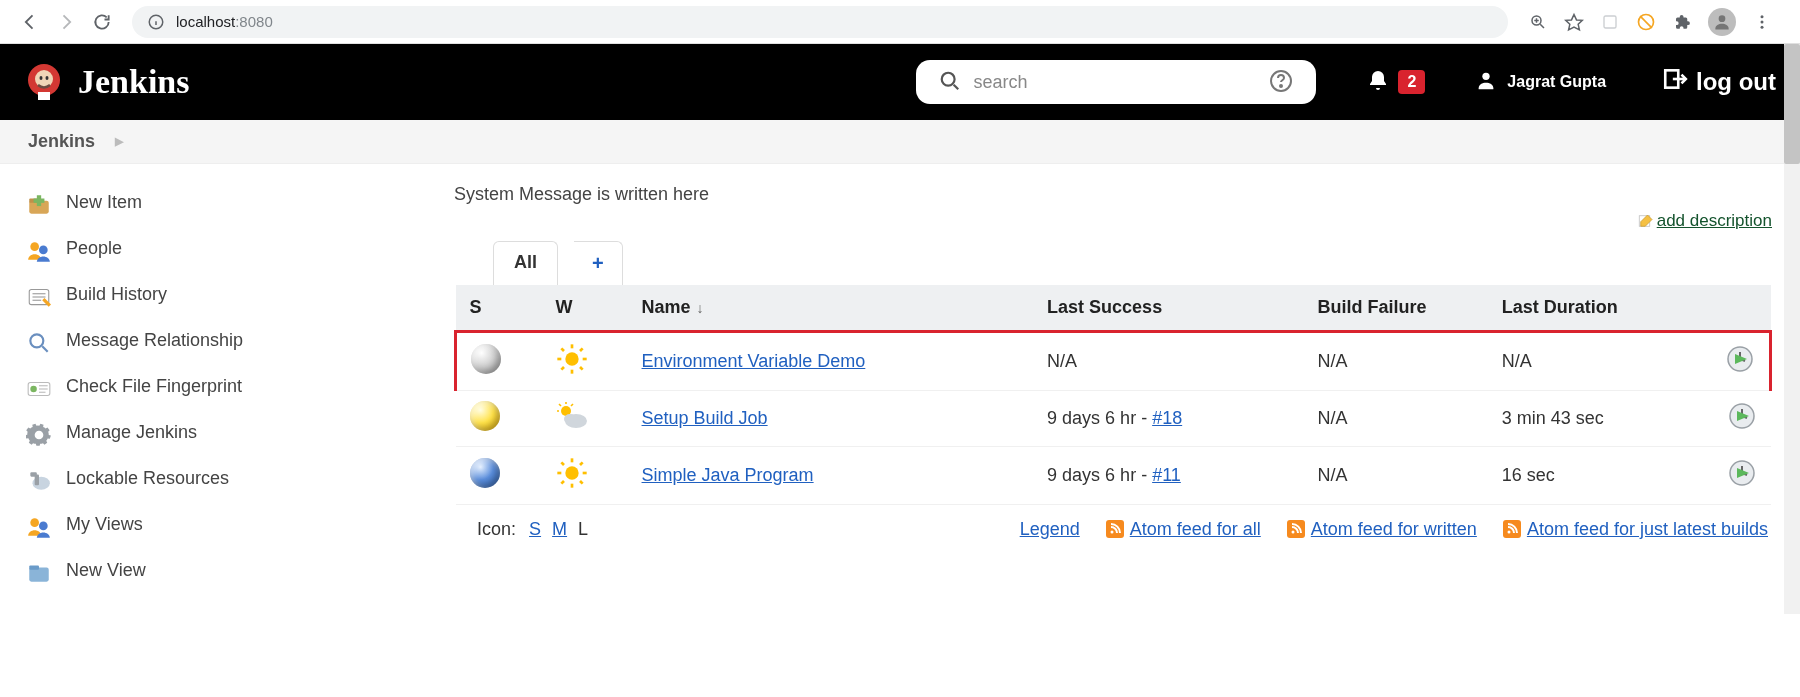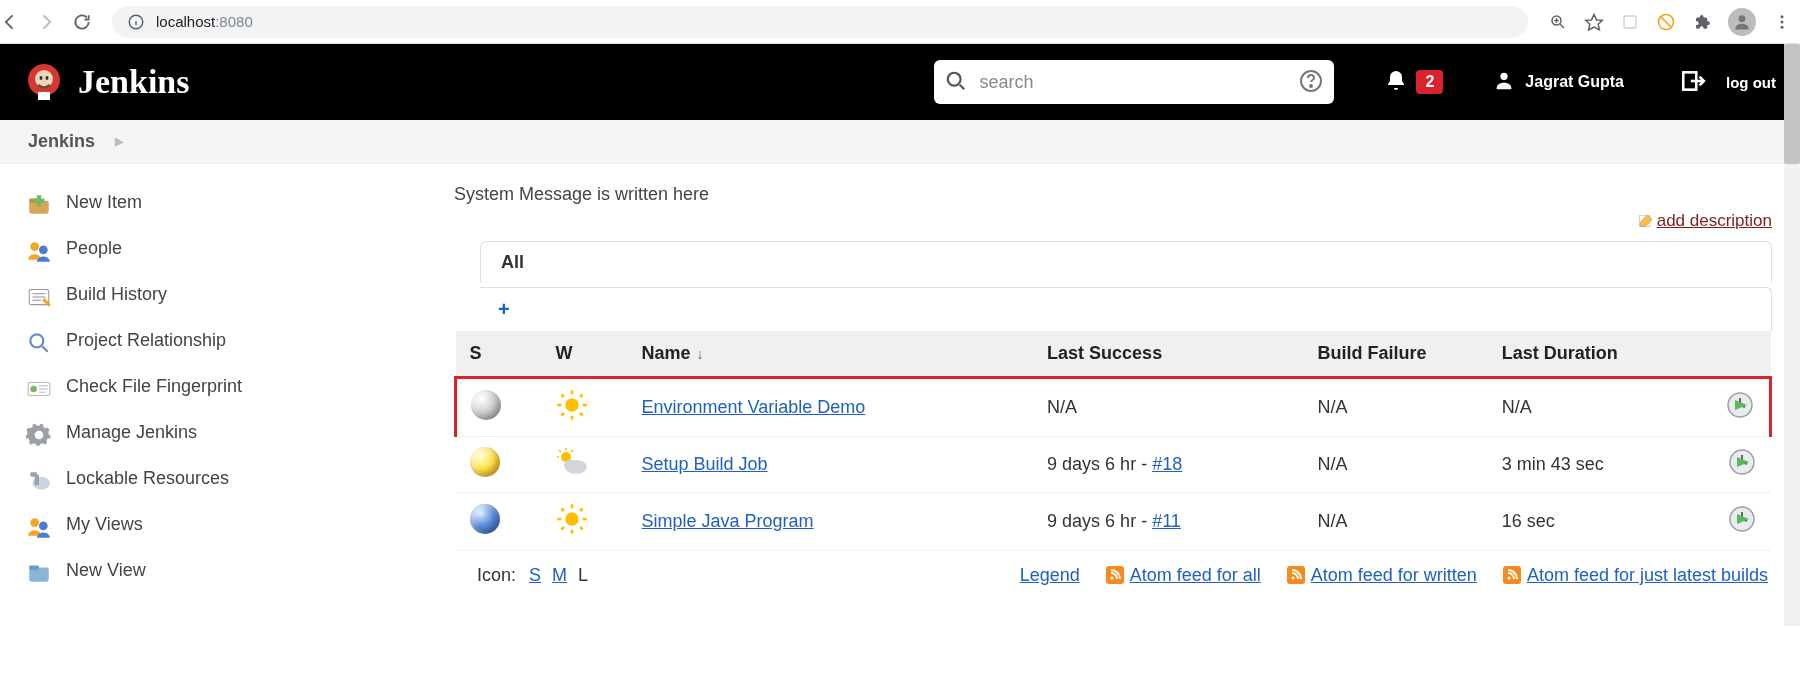--- a/index.html
+++ b/index.html
@@ -6,7 +6,7 @@
   body { font-family: "Segoe UI", Arial, sans-serif; font-size: 15px; color: #333; background: #fff; width: 1800px; }
   
   
-  .browser-bar { height: 44px; background: #fff; border-bottom: 1px solid #e0e0e0; display: flex; align-items: center; padding: 0 0; gap: 12px; }
+  .browser-bar { height: 44px; background: #fff; border-bottom: 1px solid #e0e0e0; display: flex; align-items: center; padding: 0 20px; gap: 12px; }
   .nav-arrows { display: flex; gap: 16px; align-items: center; }
   .browser-icon { width: 20px; height: 20px; display: inline-flex; align-items: center; justify-content: center; color: #5f6368; cursor: pointer; }
   .url-bar { flex: 1; height: 32px; background: #f1f3f4; border-radius: 16px; display: flex; align-items: center; padding: 0 14px; gap: 10px; margin: 0 8px; }

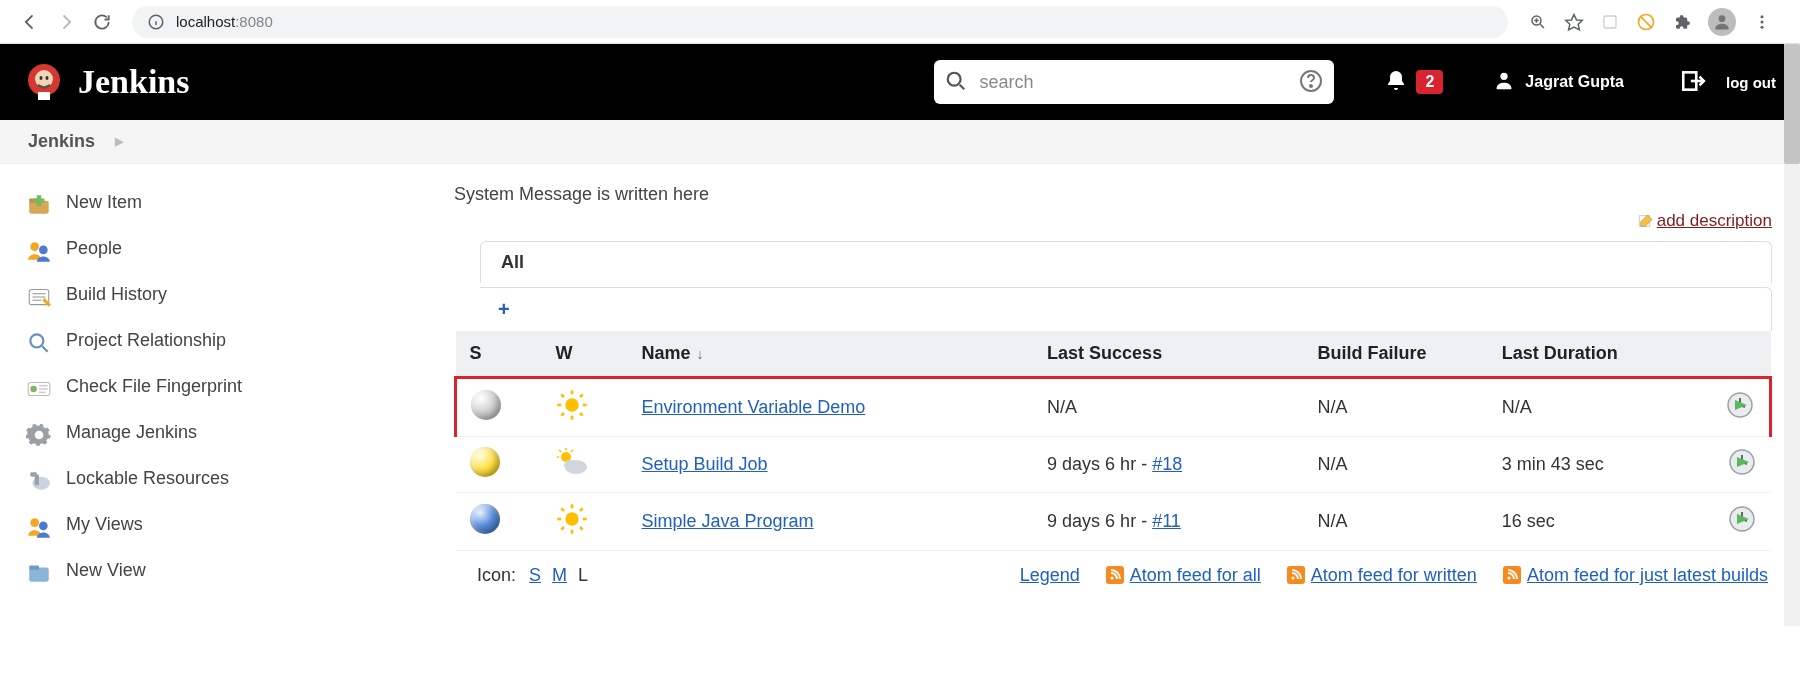--- a/index.html
+++ b/index.html
@@ -21,7 +21,7 @@
   .jenkins-logo-icon { width: 40px; height: 40px; }
   .jenkins-logo-text { font-size: 34px; font-weight: bold; font-family: Georgia, serif; }
   .header-spacer { flex: 1; }
-  .search-box { width: 400px; height: 44px; background: #fff; border-radius: 6px; display: flex; align-items: center; padding: 0 11px; gap: 12px; }
+  .search-box { width: 400px; height: 44px; background: #fff; border-radius: 14px; display: flex; align-items: center; padding: 0 23px; gap: 12px; }
   .search-box input { flex: 1; border: none; outline: none; font-size: 18px; color: #333; background: transparent; }
   .search-box input::placeholder { color: #888; }
   .notif-wrap { display: flex; align-items: center; gap: 8px; margin-left: 30px; }

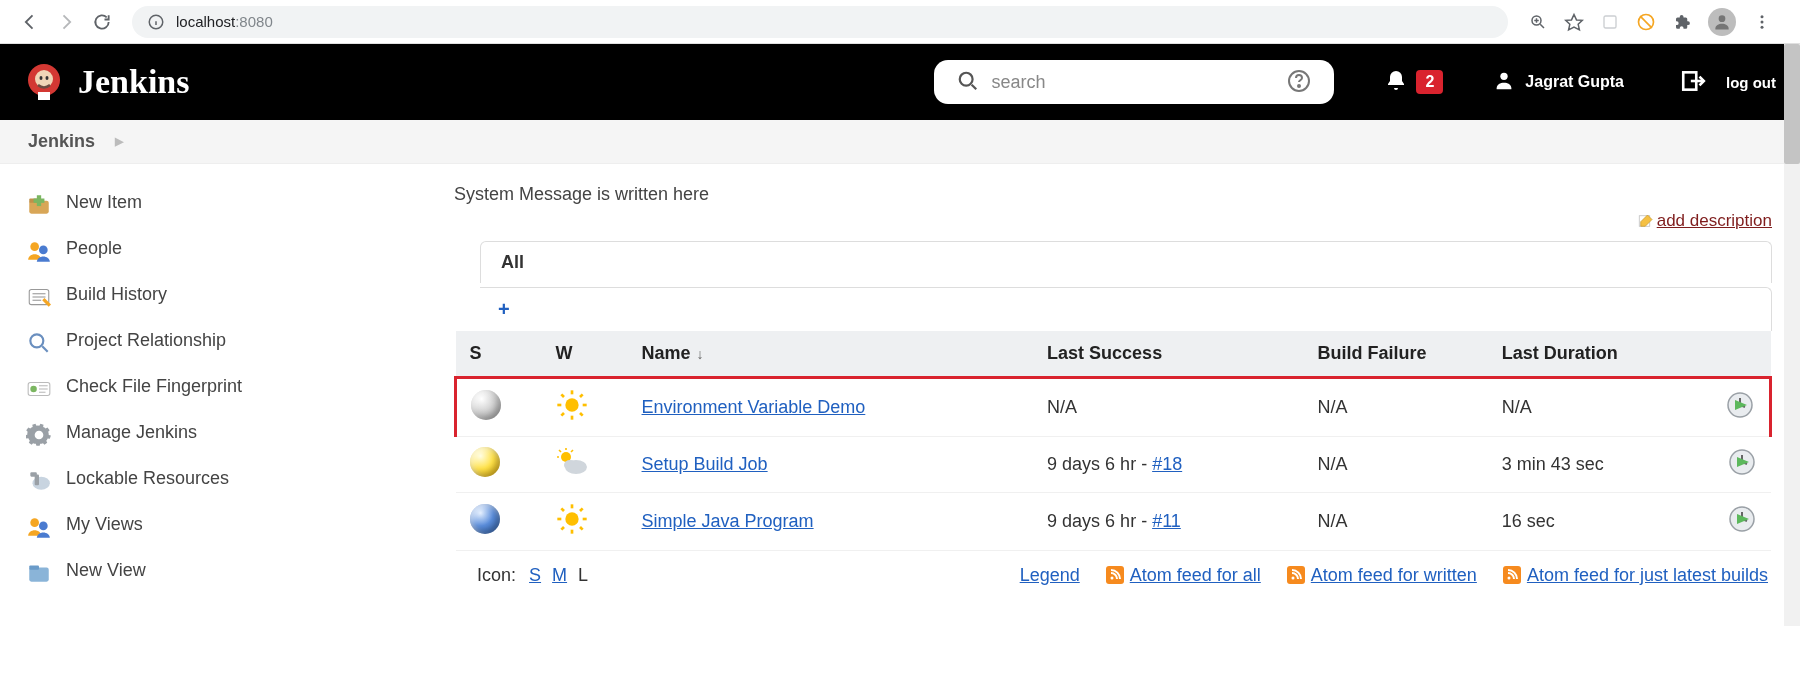--- a/index.html
+++ b/index.html
@@ -27,7 +27,7 @@
   .notif-wrap { display: flex; align-items: center; gap: 8px; margin-left: 30px; }
   .notif-badge { background: #d9232e; color: #fff; font-weight: bold; padding: 3px 9px; border-radius: 4px; font-size: 16px; }
   .user-wrap { display: flex; align-items: center; gap: 10px; margin-left: 30px; font-size: 16px; font-weight: 600; }
-  .logout-wrap { display: flex; align-items: center; gap: 20px; margin-left: 36px; font-size: 15px; font-weight: 600; }
+  .logout-wrap { display: flex; align-items: center; gap: 8px; margin-left: 36px; font-size: 24px; font-weight: 600; }
   
   
   .breadcrumb-bar { height: 44px; background: #f5f5f5; display: flex; align-items: center; padding: 0 28px; font-size: 18px; font-weight: 600; color: #555; gap: 20px; border-bottom: 1px solid #eee;}

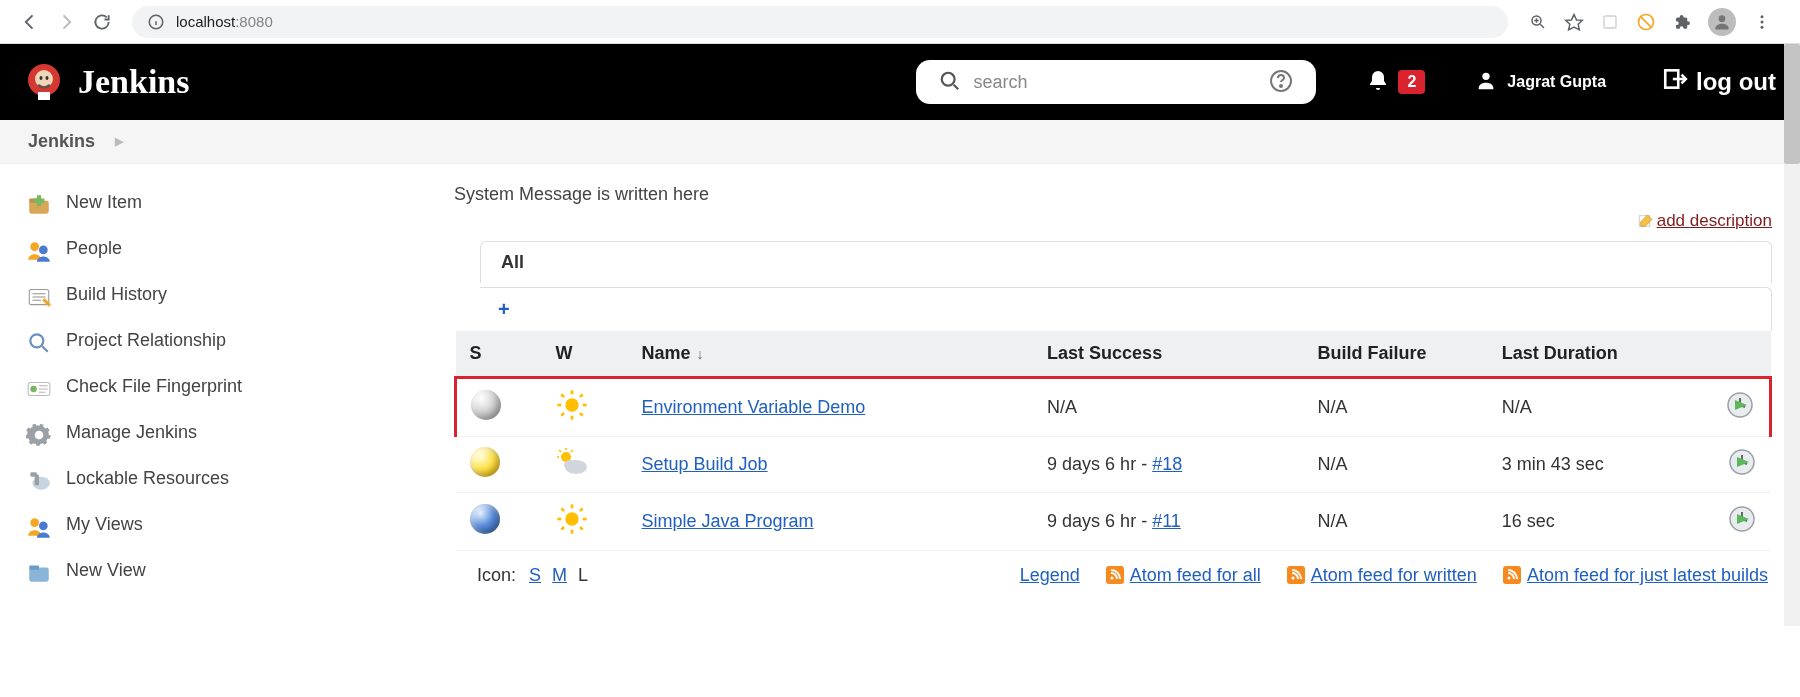--- a/index.html
+++ b/index.html
@@ -42,7 +42,7 @@
   .content { flex: 1; padding: 20px 28px 40px 24px; }
   .sys-msg { font-size: 18px; color: #444; margin-bottom: 6px; }
   .add-desc-row { text-align: right; margin-bottom: 8px; }
-  .add-desc-link { color: #7f1d1d; text-decoration: underline; font-size: 17px; }
+  .add-desc-link { color: #14532d; text-decoration: underline; font-size: 17px; }
   .pencil-icon { display:inline-block; vertical-align: middle; margin-right: 2px; }
   
   .tabs { display: flex; gap: 4px; border-bottom: 0; margin-left: 26px; flex-direction: column;}

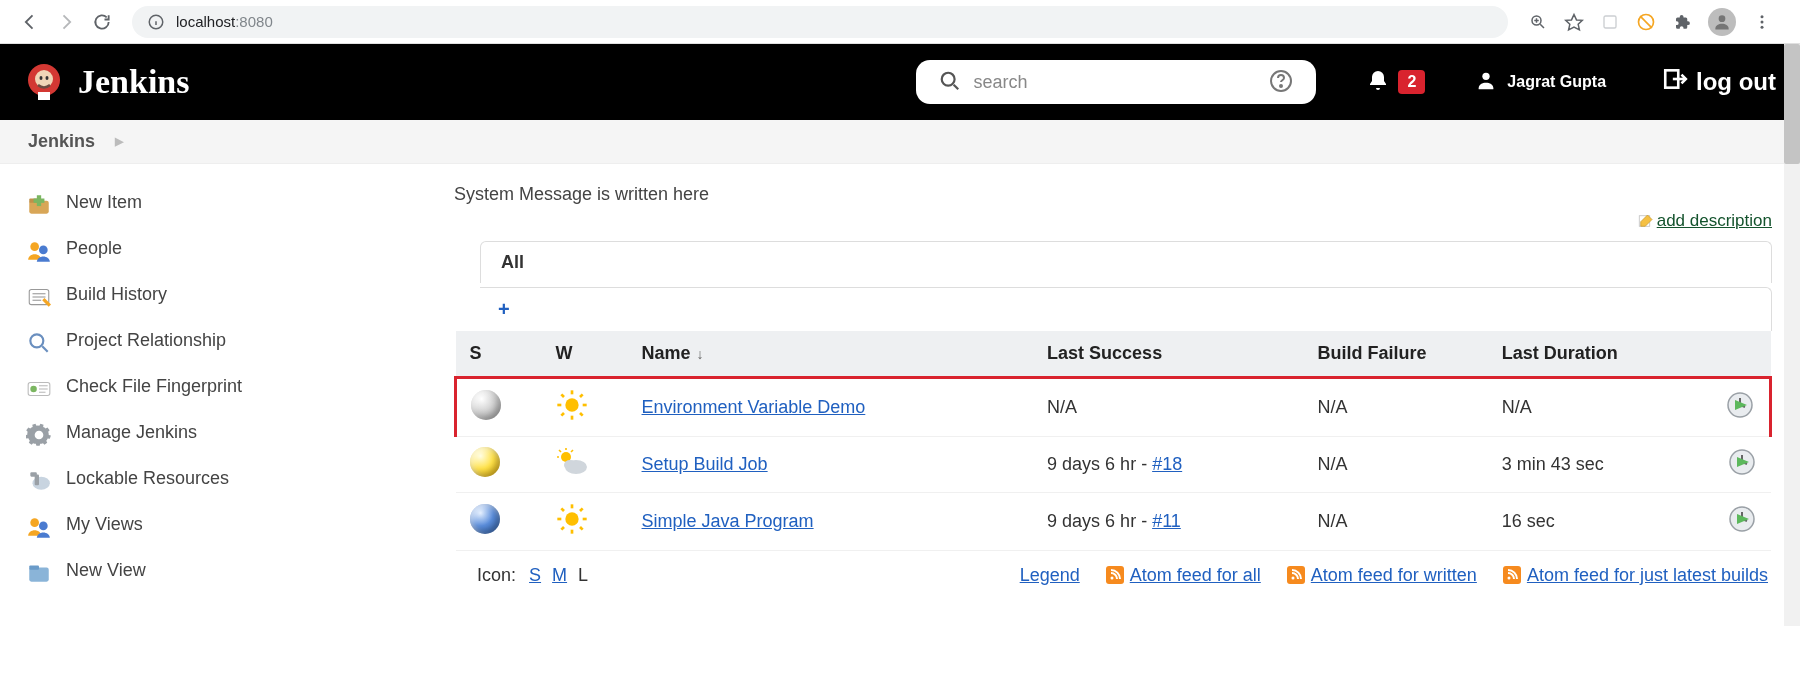--- a/index.html
+++ b/index.html
@@ -45,7 +45,7 @@
   .add-desc-link { color: #14532d; text-decoration: underline; font-size: 17px; }
   .pencil-icon { display:inline-block; vertical-align: middle; margin-right: 2px; }
   
-  .tabs { display: flex; gap: 4px; border-bottom: 0; margin-left: 26px; flex-direction: column;}
+  .tabs { display: flex; gap: 16px; border-bottom: 0; margin-left: 39px;}
   .tab { padding: 10px 20px; font-size: 18px; font-weight: bold; border: 1px solid #ddd; border-bottom: none; border-radius: 6px 6px 0 0; background: #fff; cursor: pointer; }
   .tab-add { padding: 10px 18px; font-size: 20px; color: #2060c0; border: 1px solid #ddd; border-left: none; border-bottom: none; border-radius: 0 6px 0 0; cursor: pointer; font-weight: bold;}
   

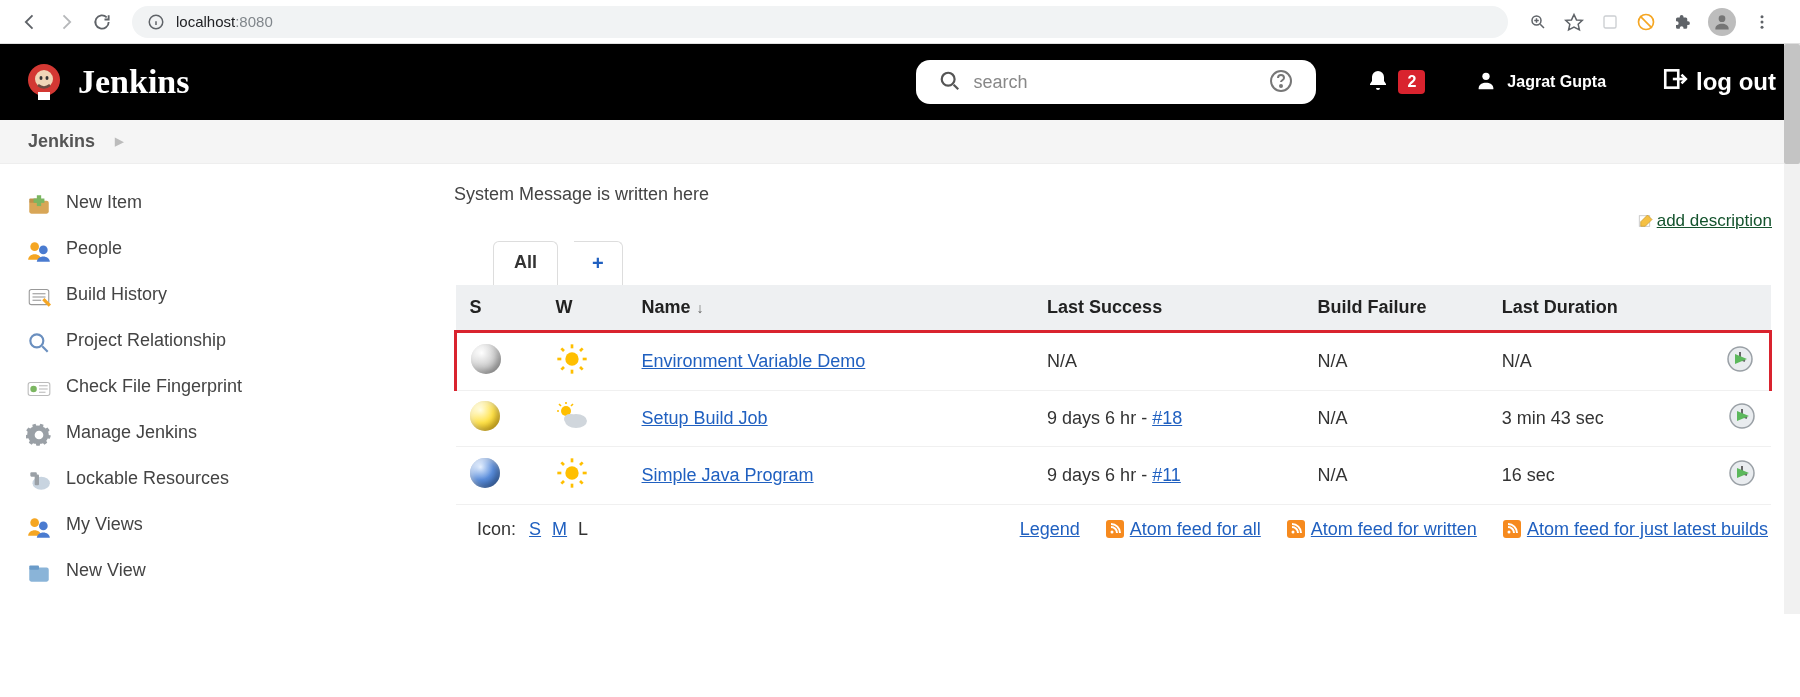--- a/index.html
+++ b/index.html
@@ -268,7 +268,7 @@
               <line x1="15" y1="15" x2="20" y2="20"></line>
             </svg>
           </span>
-      <span>Project Relationship</span>
+      <span>Message Relationship</span>
     </div>
     <div class="sidebar-item">
       <span class="side-icon">

